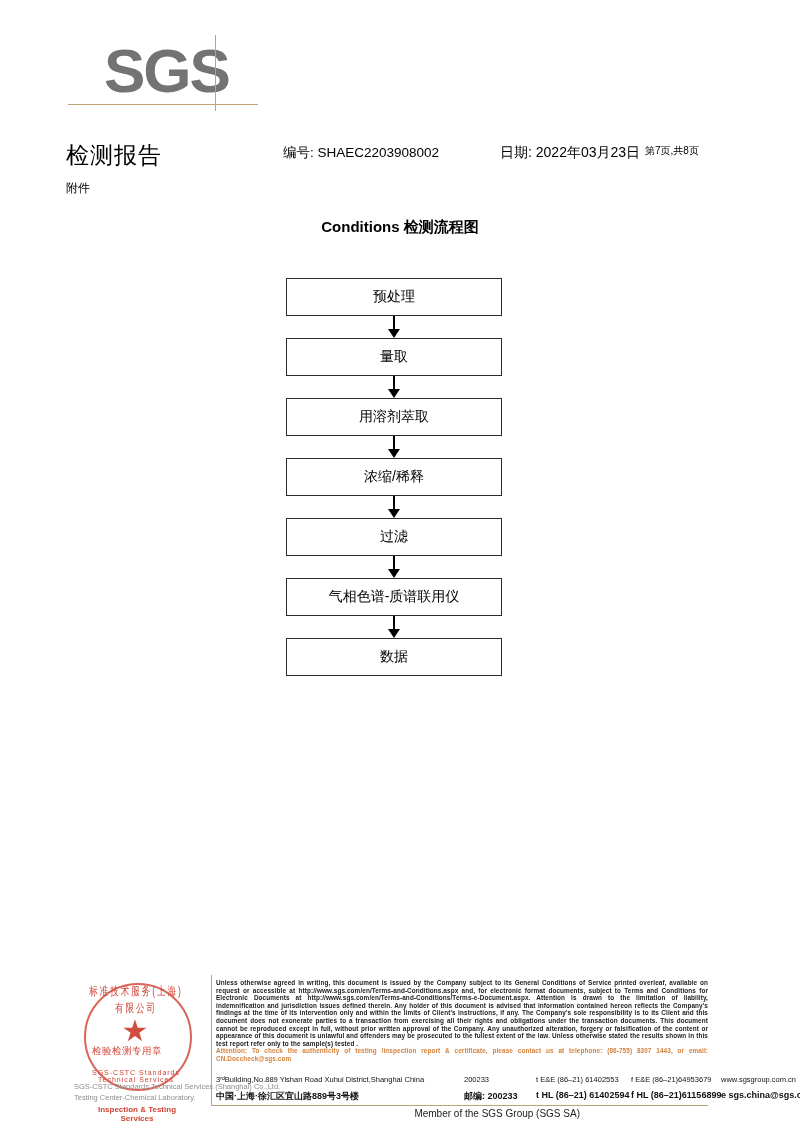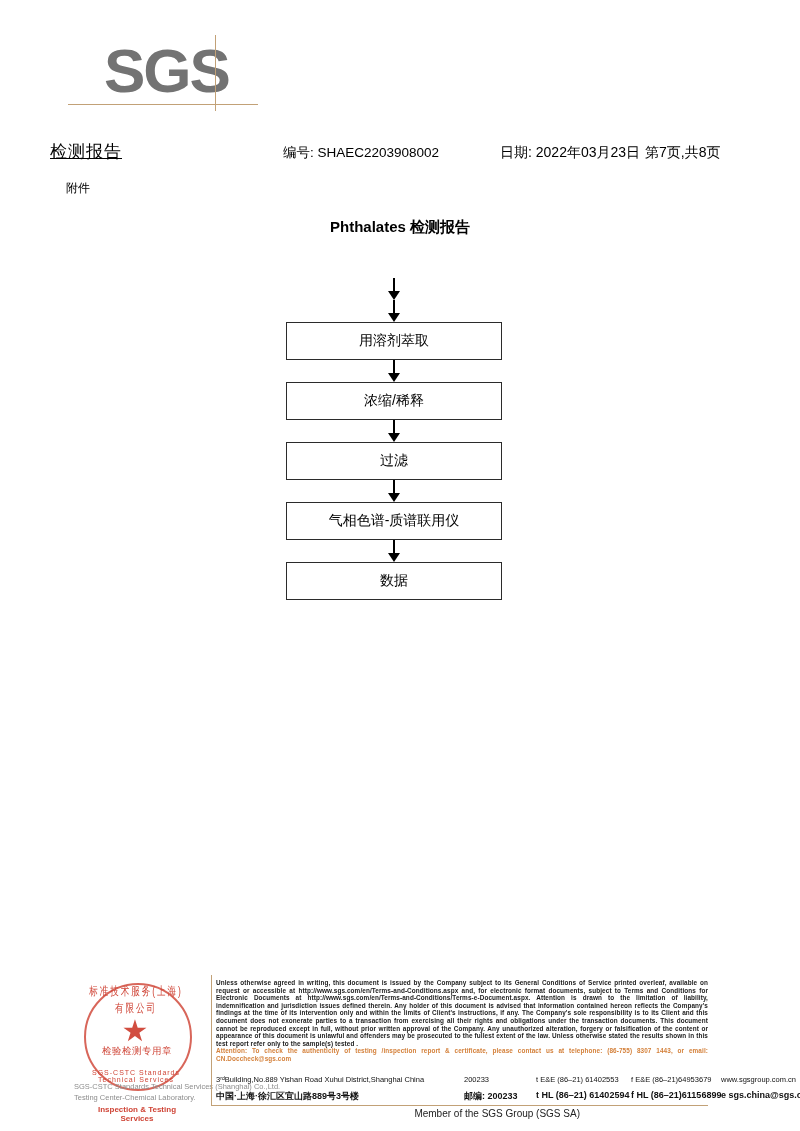--- a/index.html
+++ b/index.html
@@ -58,11 +58,10 @@
   }
   #report-title {
     position: absolute;
-    left: 50px; top: 0;
-    font-size: 17px;
+    left: 66px; top: 0;
+    font-size: 23px;
     font-weight: normal;
     letter-spacing: 1px;
-    text-decoration: underline;
   }
   #report-no {
     position: absolute;

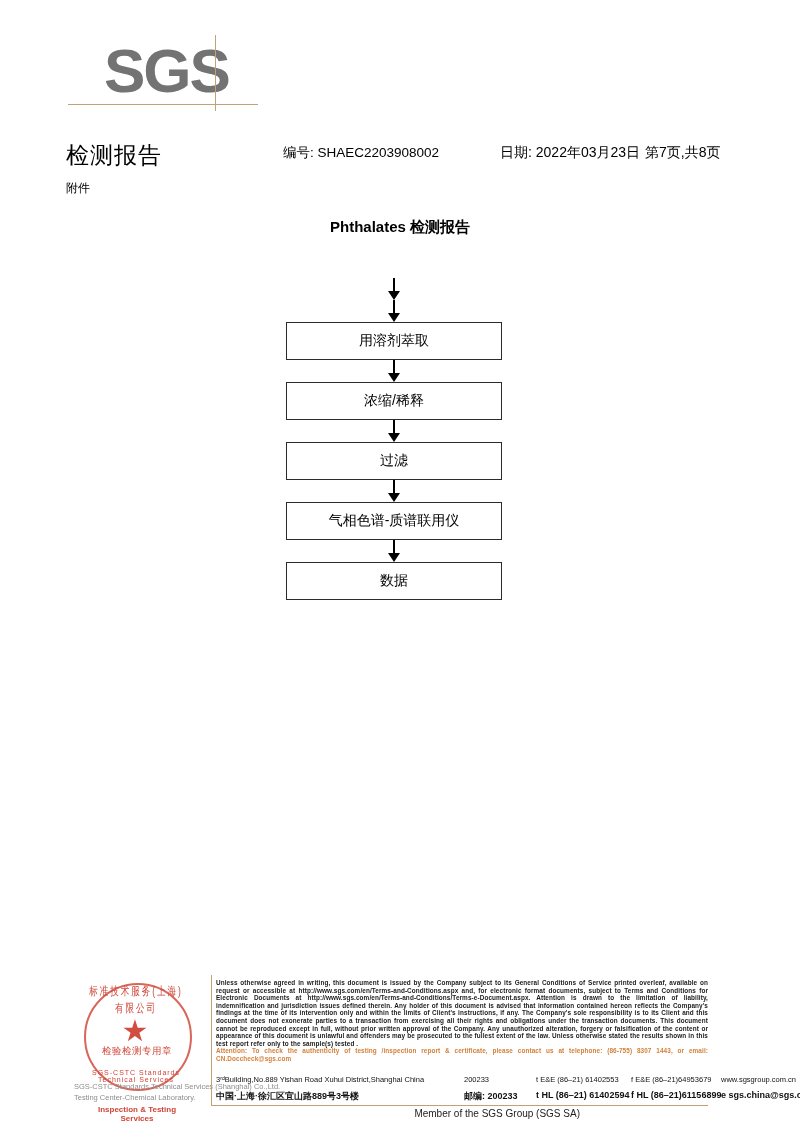--- a/index.html
+++ b/index.html
@@ -78,7 +78,7 @@
   #report-page {
     position: absolute;
     left: 645px; top: 4px;
-    font-size: 14px;
+    font-size: 10px;
     white-space: nowrap;
   }
   #attachment-label {

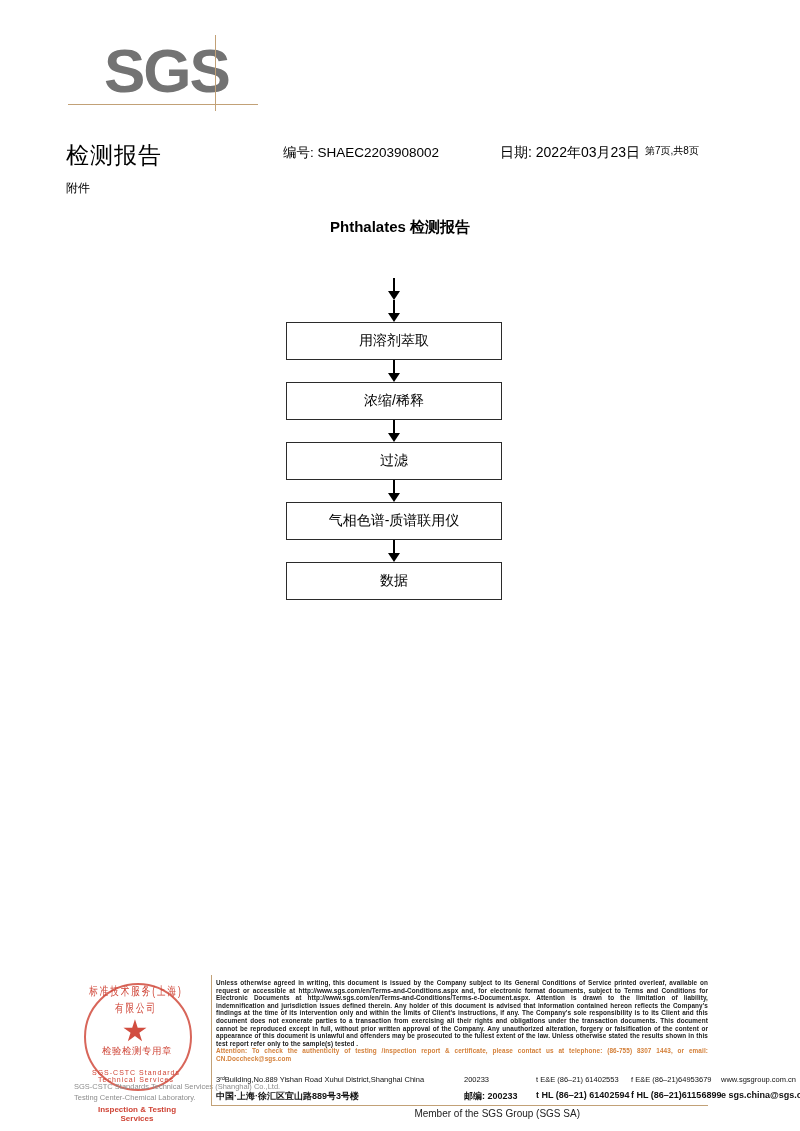--- a/index.html
+++ b/index.html
@@ -296,7 +296,7 @@
   <div id="attachment-label">附件</div>
 </div>
 
-<div id="flow-title">Phthalates 检测报告</div>
+<div id="flow-title">Conditions 检测流程图</div>
 
 <div id="flowchart">
   <div class="flow-arrow">

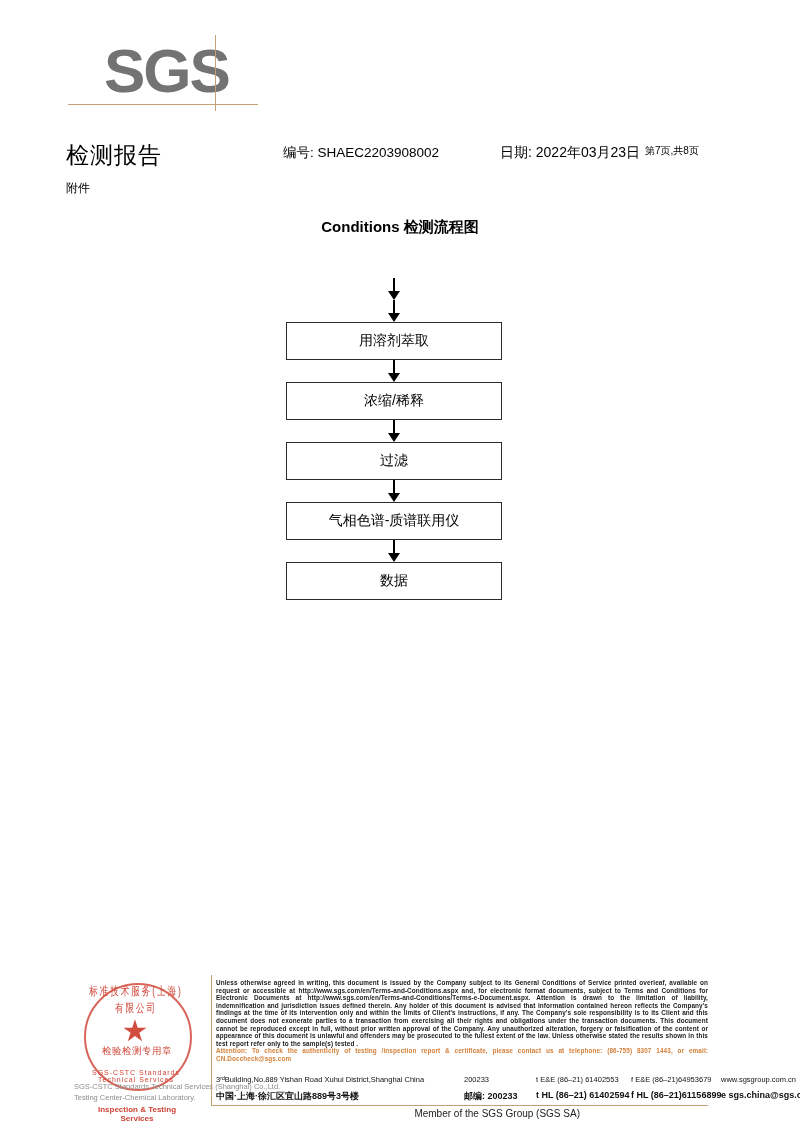--- a/index.html
+++ b/index.html
@@ -299,6 +299,7 @@
 <div id="flow-title">Conditions 检测流程图</div>
 
 <div id="flowchart">
+  <div class="flow-box">预处理</div>
   <div class="flow-arrow">
       <div class="shaft"></div>
       <div class="head"></div>

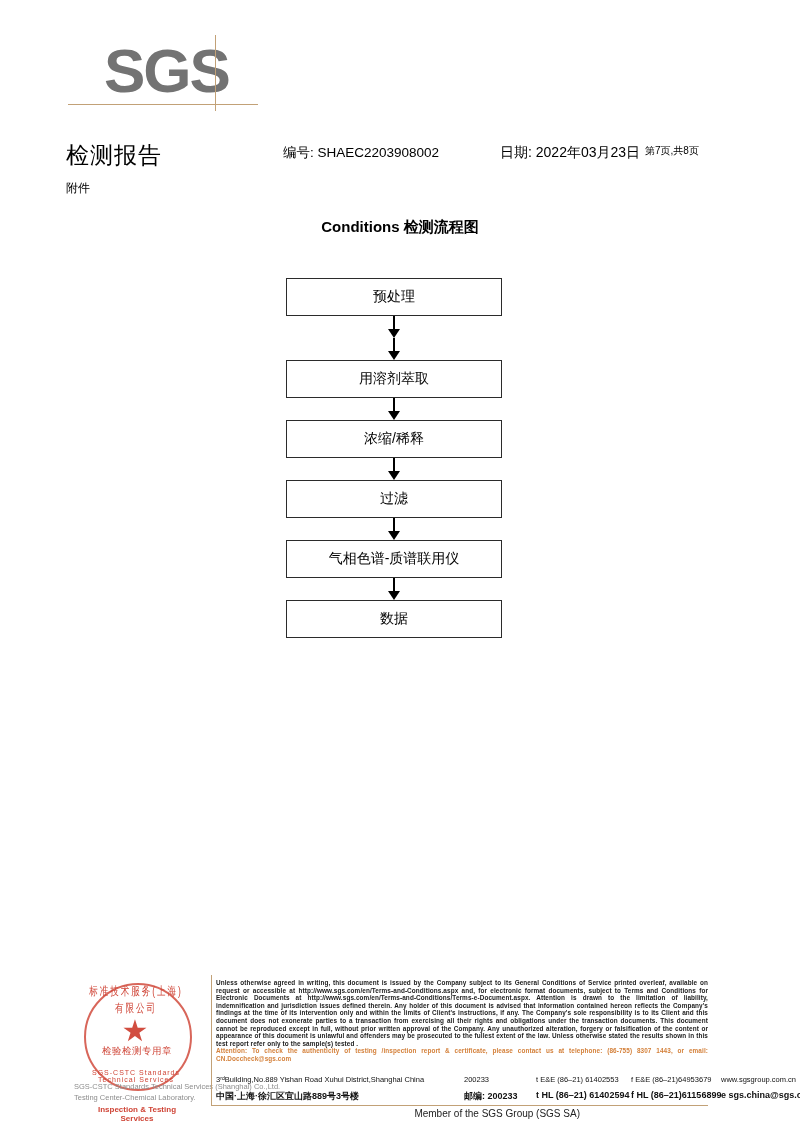--- a/index.html
+++ b/index.html
@@ -304,6 +304,7 @@
       <div class="shaft"></div>
       <div class="head"></div>
     </div>
+  <div class="flow-box">量取</div>
   <div class="flow-arrow">
       <div class="shaft"></div>
       <div class="head"></div>

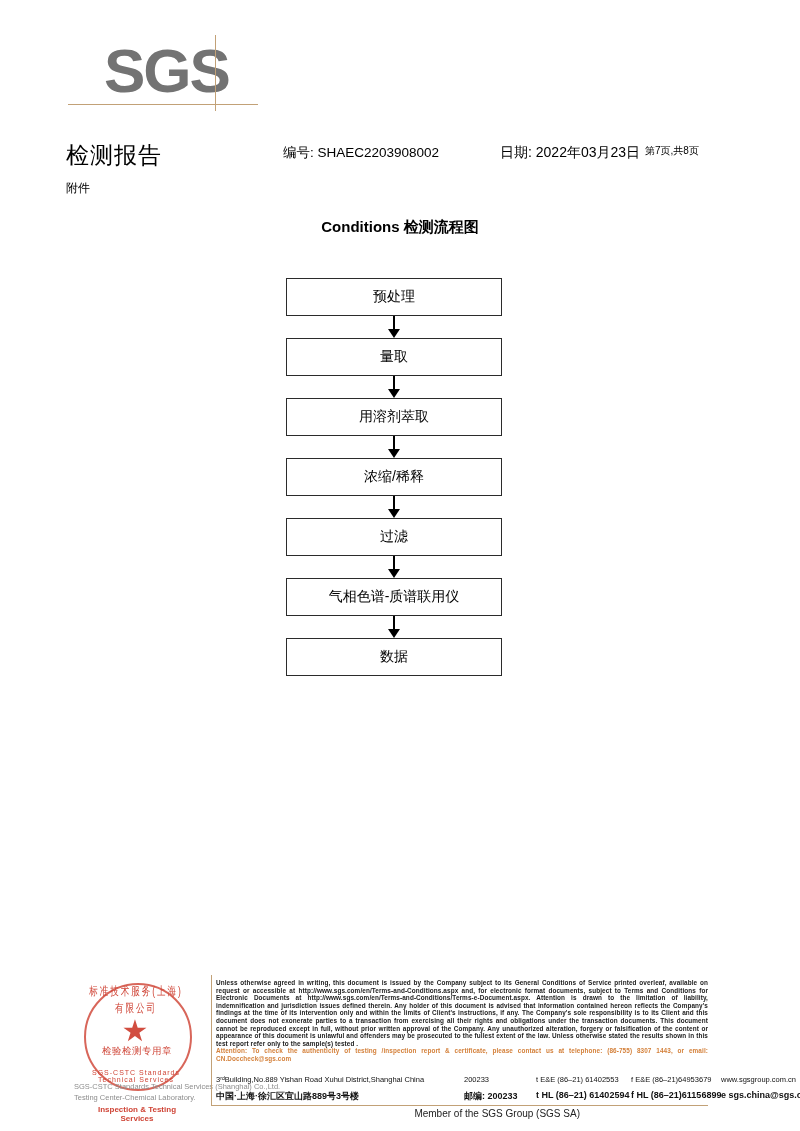--- a/index.html
+++ b/index.html
@@ -174,7 +174,7 @@
     position: absolute;
     left: 14px; top: 62px;
     width: 90px;
-    text-align: center;
+    text-align: left;
     font-size: 9.5px;
     color: #cf4436;
     letter-spacing: .5px;

